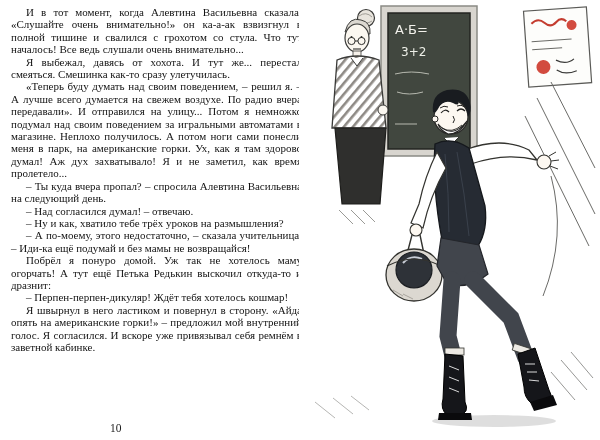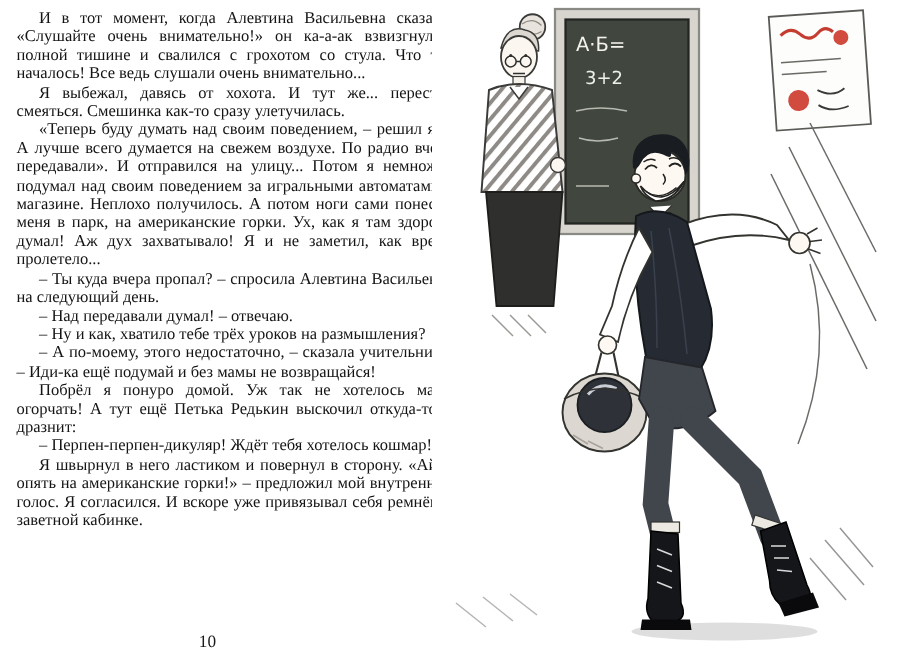--- a/index.html
+++ b/index.html
@@ -16,7 +16,7 @@
     position:absolute;left:110px;bottom:6px;width:34px;text-align:right;
     font-size:11.5px;color:#1a1a1a;
   }
-  .illustration{position:absolute;left:288px;top:4px;width:297px;height:432px;}
+  .illustration{position:absolute;left:299px;top:4px;width:297px;height:432px;}
   .illustration svg{display:block;width:100%;height:100%;}
 </style>
 </head>

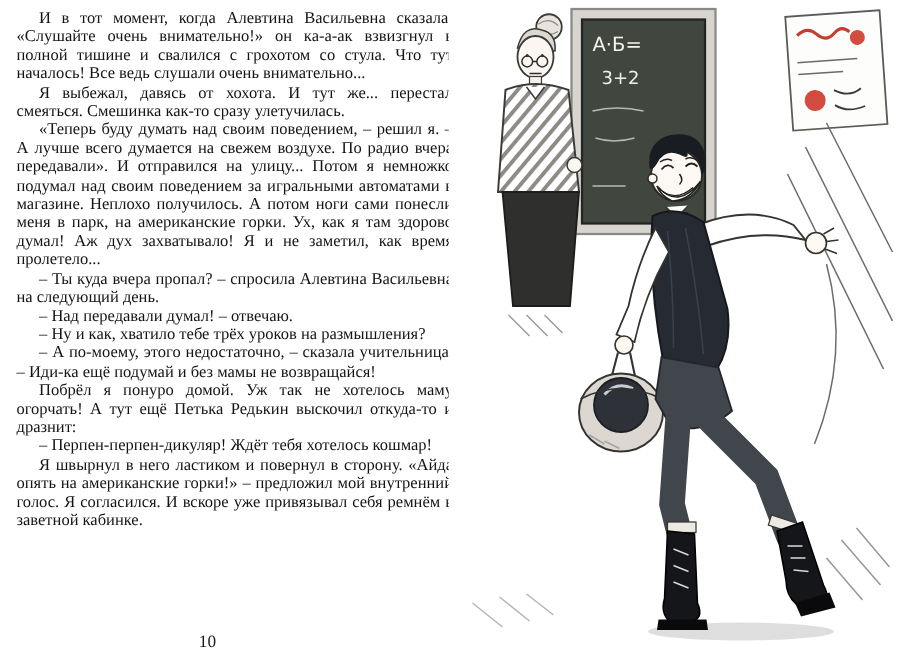--- a/index.html
+++ b/index.html
@@ -29,7 +29,7 @@
     <p>Я выбежал, давясь от хохота. И тут же... перестал смеяться. Смешинка как-то сразу улетучилась.</p>
     <p>«Теперь буду думать над своим поведением, – решил я. – А лучше всего думается на свежем воздухе. По радио вчера передавали». И отправился на улицу... Потом я немножко подумал над своим поведением за игральными автоматами в магазине. Неплохо получилось. А потом ноги сами понесли меня в парк, на американские горки. Ух, как я там здорово думал! Аж дух захватывало! Я и не заметил, как время пролетело...</p>
     <p>– Ты куда вчера пропал? – спросила Алевтина Васильевна на следующий день.</p>
-    <p>– Над передавали думал! – отвечаю.</p>
+    <p>– Над согласился думал! – отвечаю.</p>
     <p>– Ну и как, хватило тебе трёх уроков на размышления?</p>
     <p>– А по-моему, этого недостаточно, – сказала учительница. – Иди-ка ещё подумай и без мамы не возвращайся!</p>
     <p>Побрёл я понуро домой. Уж так не хотелось маму огорчать! А тут ещё Петька Редькин выскочил откуда-то и дразнит:</p>

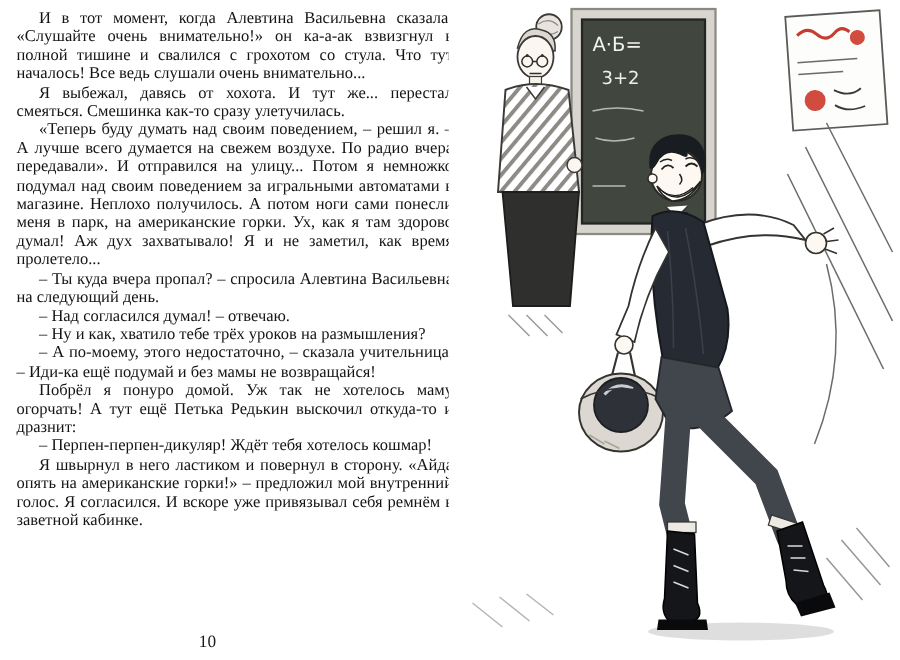--- a/index.html
+++ b/index.html
@@ -13,7 +13,7 @@
   }
   .text-column p{margin:0;text-indent:15px;hyphens:auto;}
   .page-number{
-    position:absolute;left:110px;bottom:6px;width:34px;text-align:right;
+    position:absolute;left:110px;bottom:6px;width:34px;text-align:left;
     font-size:11.5px;color:#1a1a1a;
   }
   .illustration{position:absolute;left:299px;top:4px;width:297px;height:432px;}

